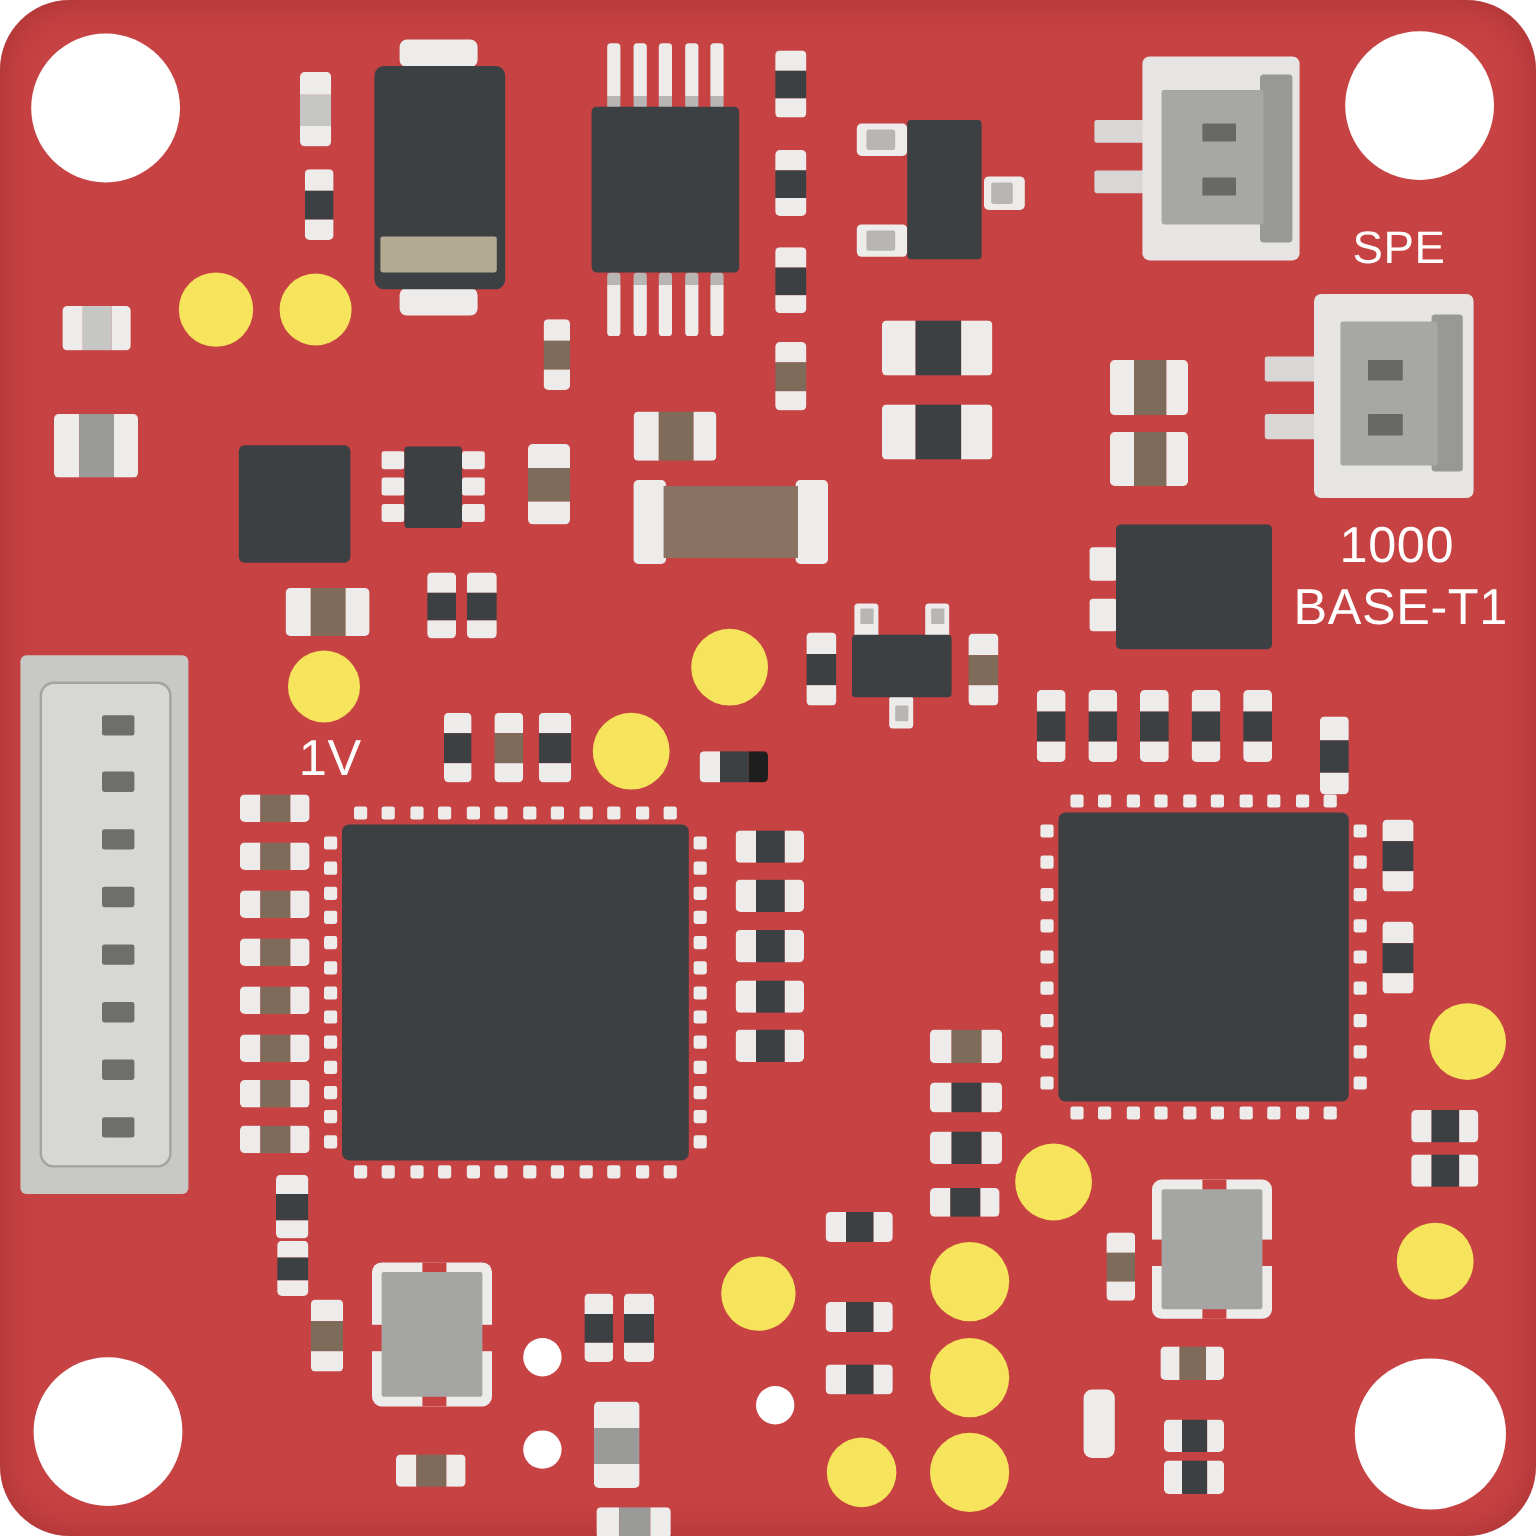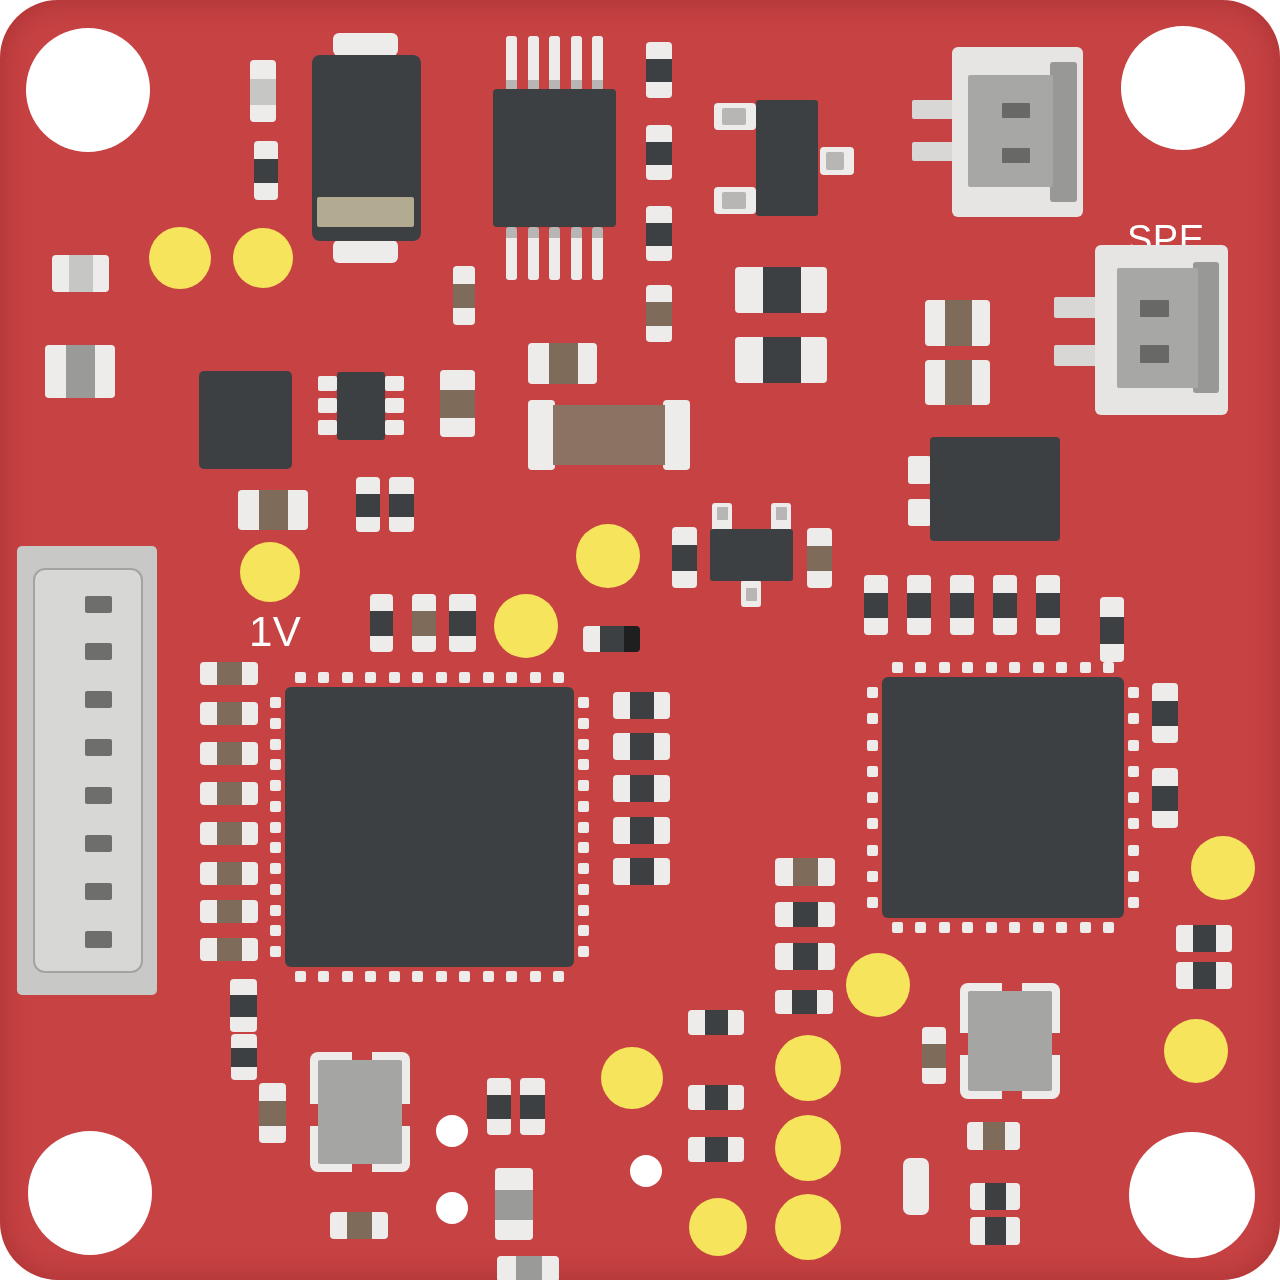--- a/index.html
+++ b/index.html
@@ -9,7 +9,7 @@
          box-shadow:inset 0 0 30px rgba(110,20,20,.35);}
   .lbl{position:absolute;color:#ffffff;font-weight:500;letter-spacing:.5px;white-space:nowrap;}
   .lbl-pwr{left:688px;top:48px;font-size:38px;}
-  .lbl-spe{left:1127px;top:186px;font-size:38px;margin-top:32px;}
+  .lbl-spe{left:1127px;top:186px;font-size:38px;}
   .lbl-t1000{left:1078px;top:428px;width:172px;text-align:center;font-size:42px;line-height:52px;}
   .lbl-1v{left:249px;top:608px;font-size:42px;}
 </style>

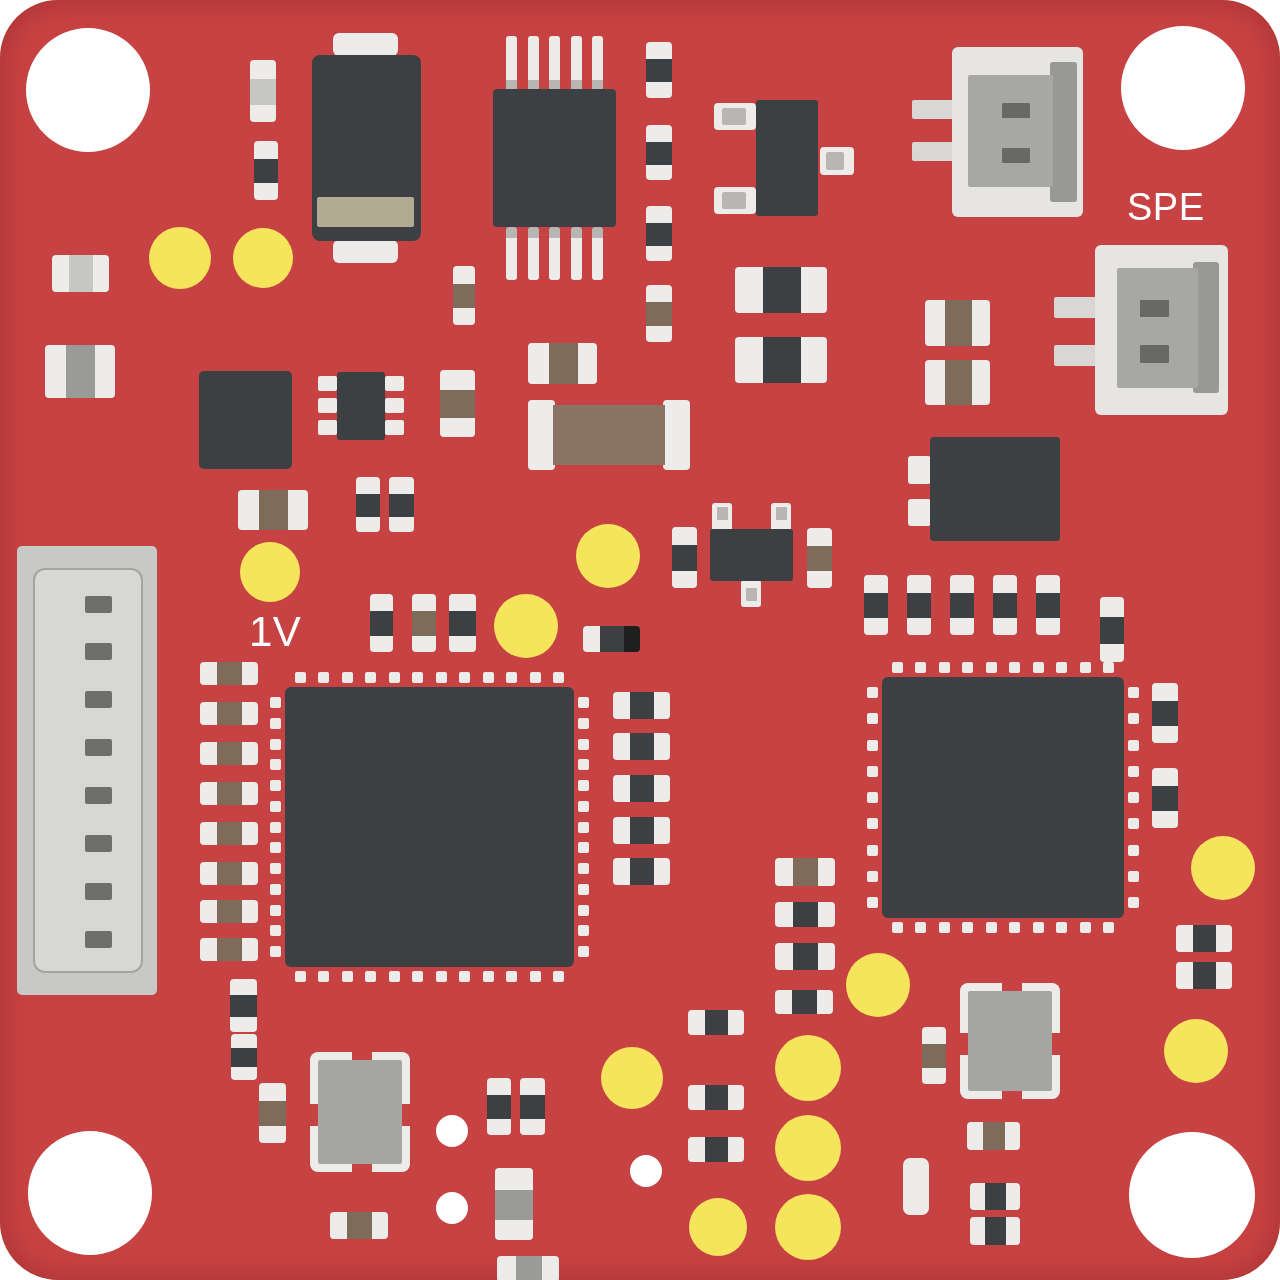--- a/index.html
+++ b/index.html
@@ -19,6 +19,10 @@
 <div class="stage">
   <div class="board">
     <div class="lbl lbl-spe">SPE</div>
+    <div class="lbl lbl-t1000">
+      <div>1000</div>
+      <div>BASE-T1</div>
+    </div>
     <div class="lbl lbl-1v">1V</div>
   <div style="position: absolute; left: 26px; top: 28px; width: 124px; height: 124px; background: rgb(255, 255, 255); border-radius: 50%;"></div>
       <div style="position: absolute; left: 1121px; top: 26px; width: 124px; height: 124px; background: rgb(255, 255, 255); border-radius: 50%;"></div>

